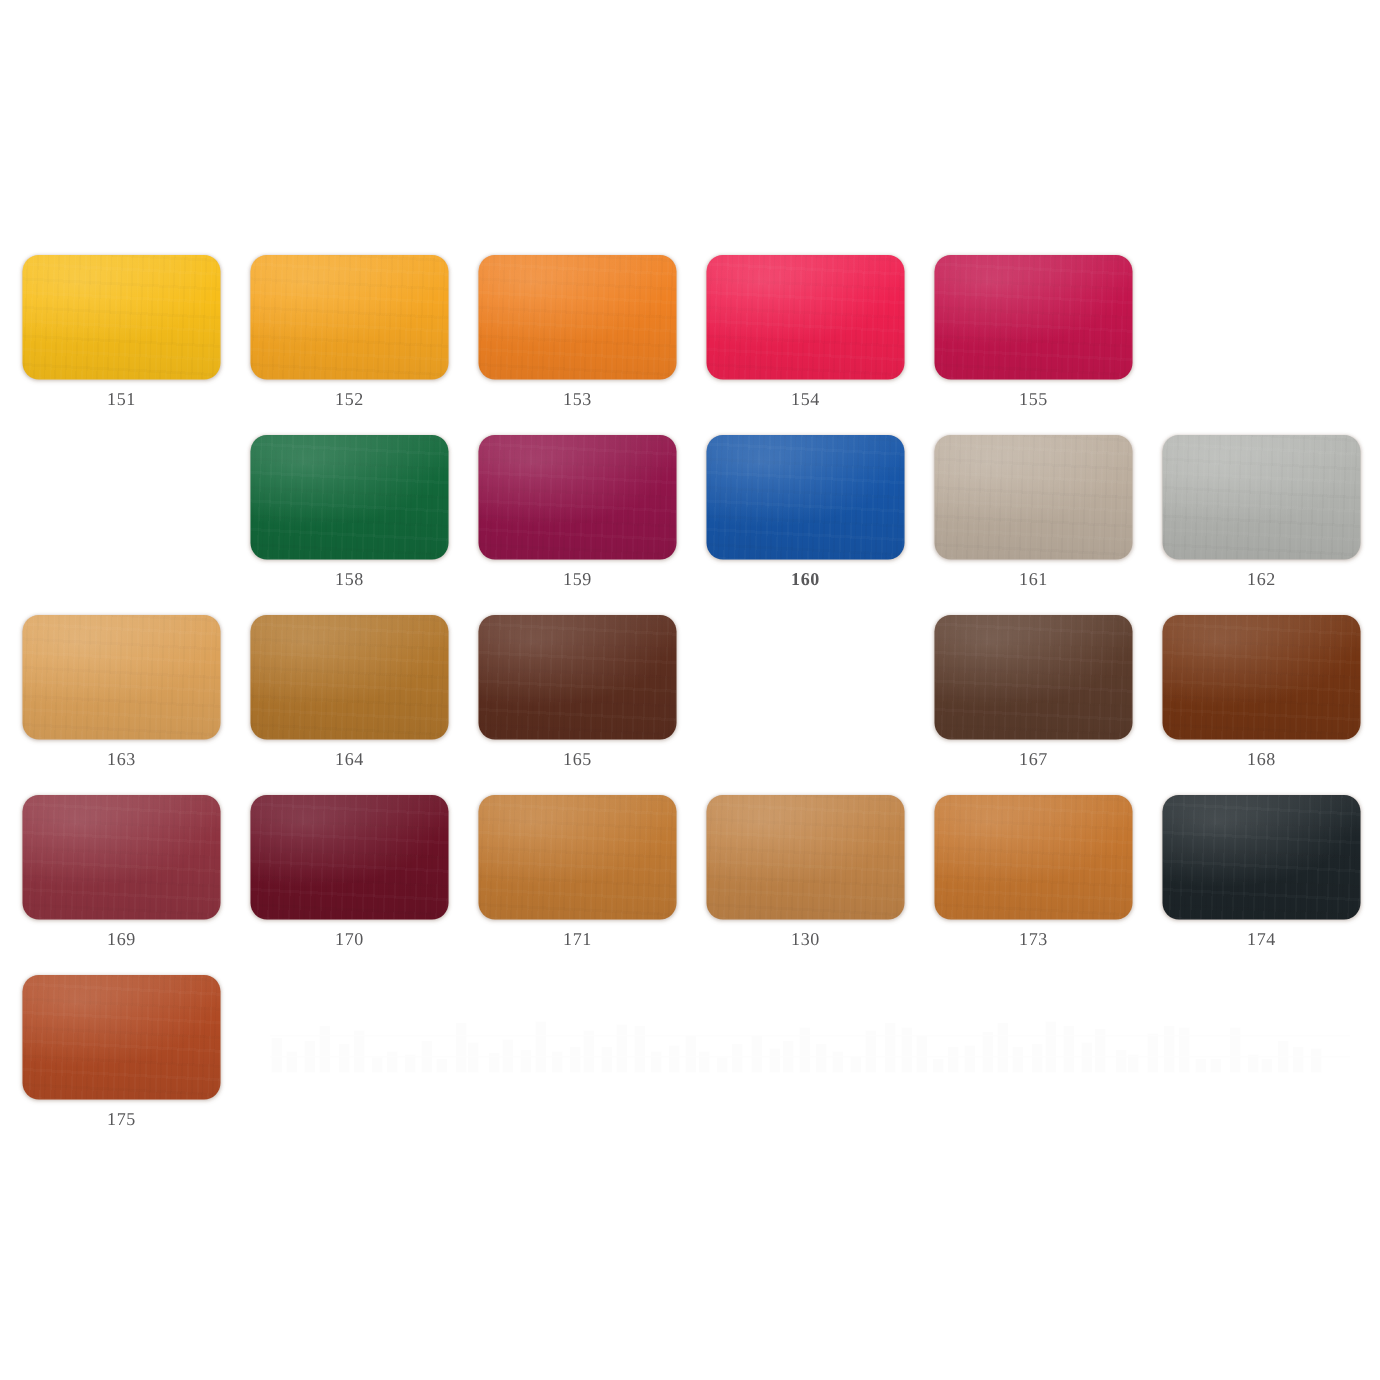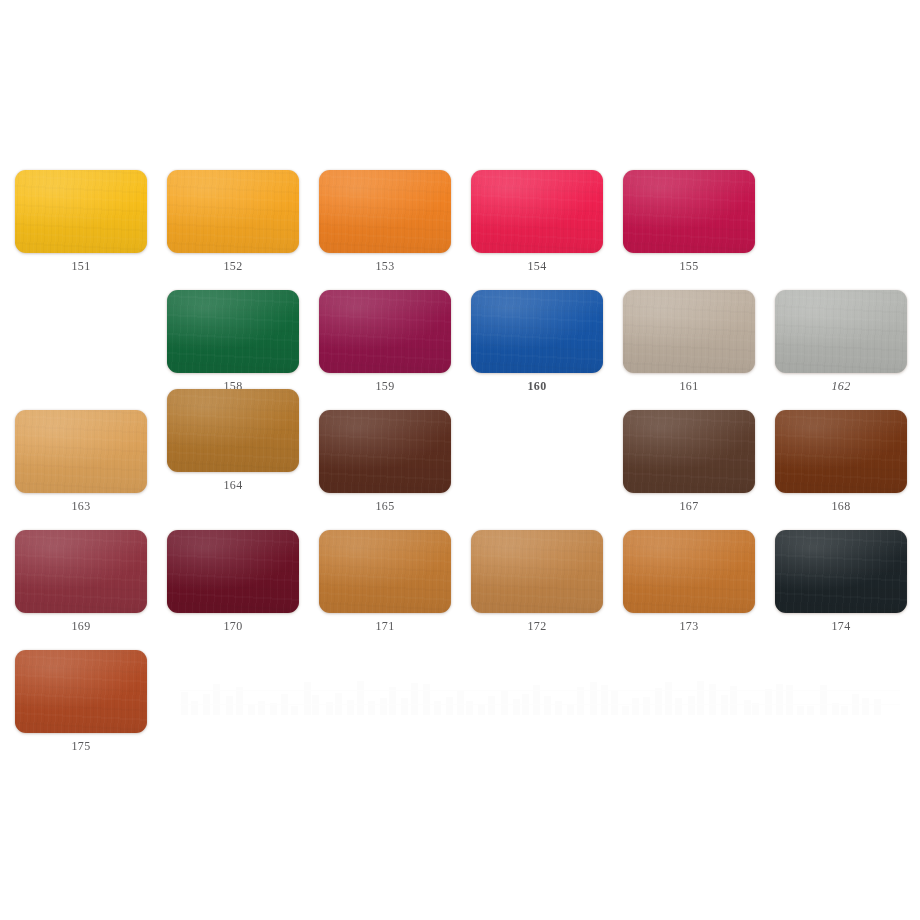--- a/index.html
+++ b/index.html
@@ -273,7 +273,7 @@
         </div>
         <div class="swatch-label">161</div>
       </div>
-      <div class="swatch-cell" style="left: 775px; top: 290px; font-style: italic;">
+      <div class="swatch-cell" style="left: 775px; top: 290px;">
         <div class="swatch-chip" style="background: rgb(178, 180, 176); width: 132px; height: 83px; border-radius: 11px;">
           <div class="grain-a"></div>
           <div class="grain-b"></div>

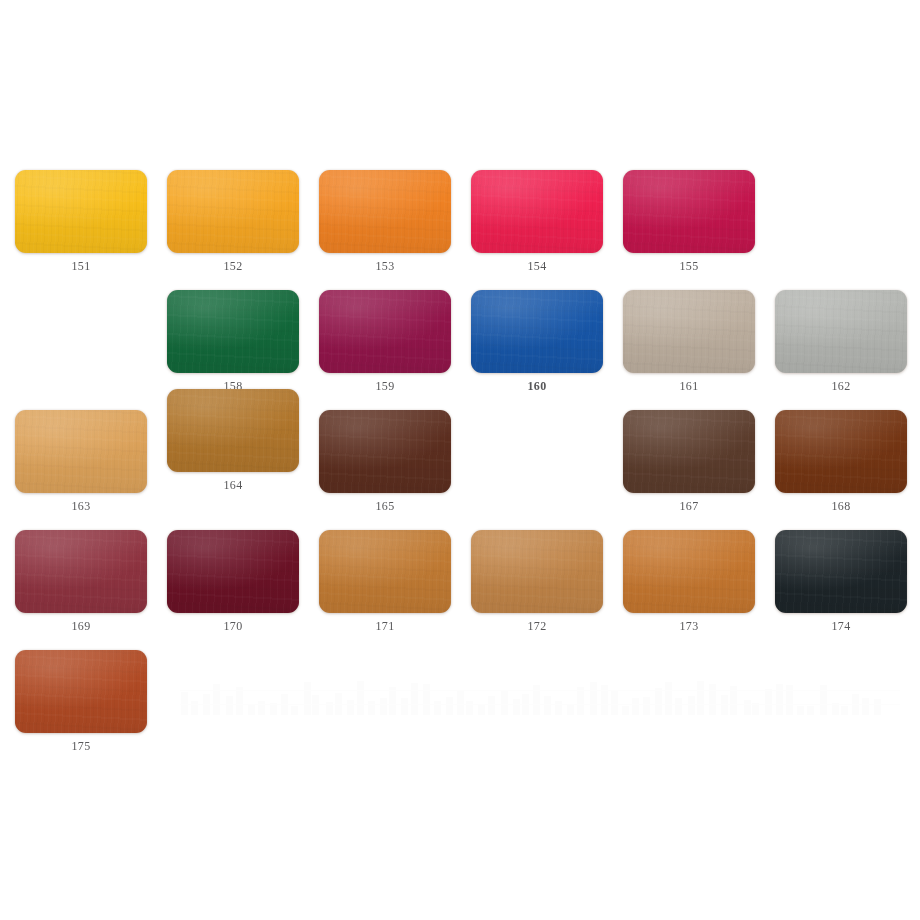--- a/index.html
+++ b/index.html
@@ -289,7 +289,7 @@
         </div>
         <div class="swatch-label">163</div>
       </div>
-      <div class="swatch-cell" style="left: 167px; top: 389px;">
+      <div class="swatch-cell" style="left: 167px; top: 410px;">
         <div class="swatch-chip" style="background: rgb(176, 118, 44); width: 132px; height: 83px; border-radius: 11px;">
           <div class="grain-a"></div>
           <div class="grain-b"></div>

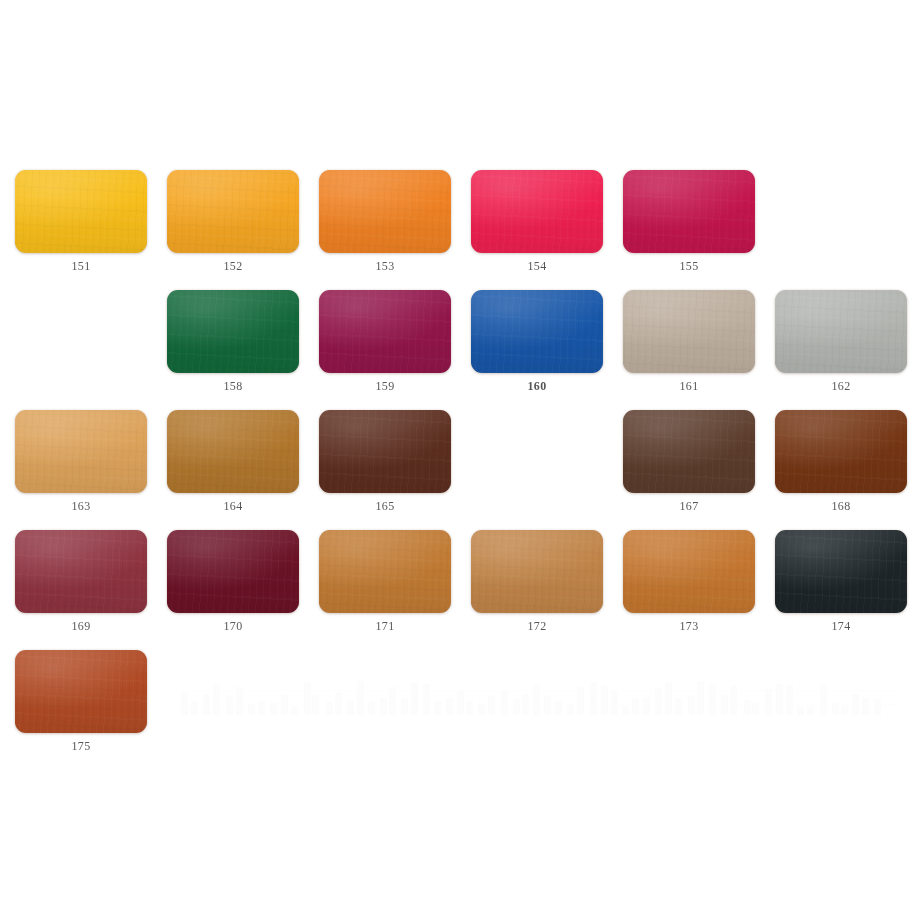--- a/index.html
+++ b/index.html
@@ -351,7 +351,7 @@
           <div class="grain-b"></div>
           <div class="sheen"></div>
         </div>
-        <div class="swatch-label">172</div>
+        <div class="swatch-label">130</div>
       </div>
       <div class="swatch-cell" style="left: 623px; top: 530px;">
         <div class="swatch-chip" style="background: rgb(196, 118, 47); width: 132px; height: 83px; border-radius: 11px;">

